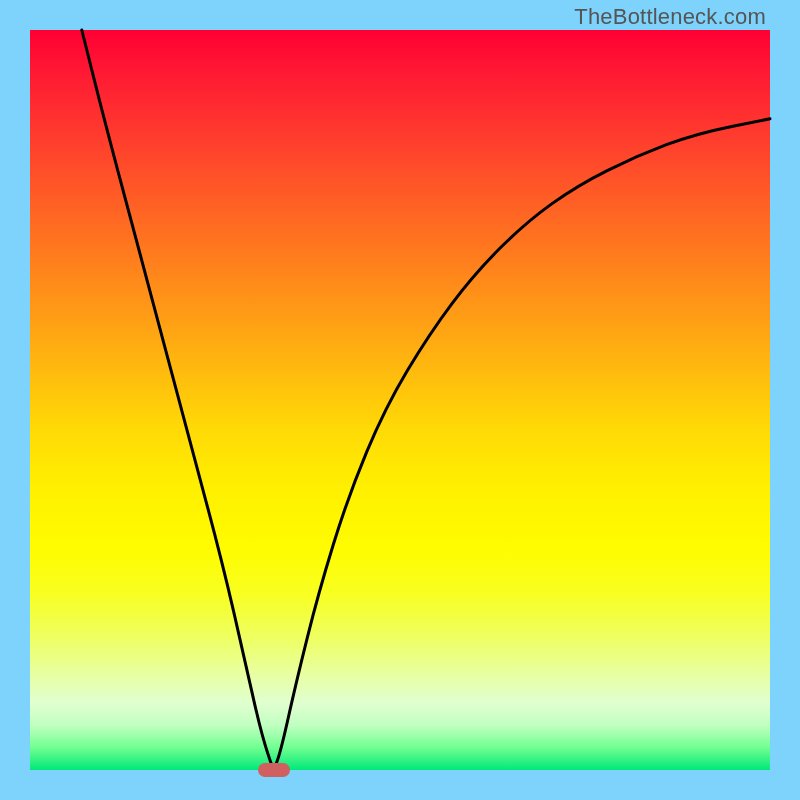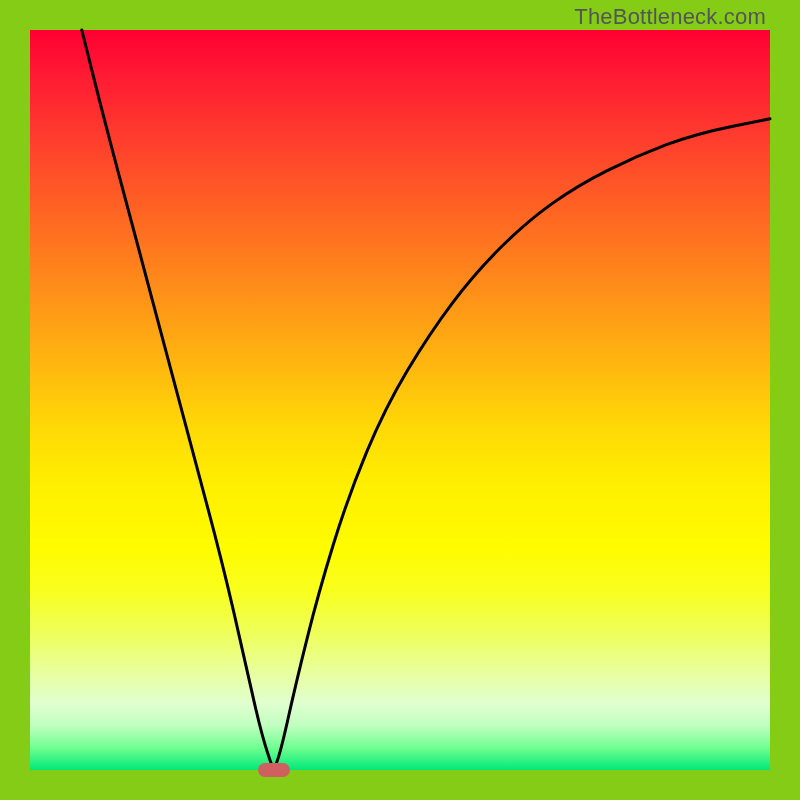--- a/index.html
+++ b/index.html
@@ -15,7 +15,7 @@
     position: relative;
     width: 800px;
     height: 800px;
-    background: #84cc16;
+    background: #7dd3fc;
   }
   .plot-area {
     position: absolute;

